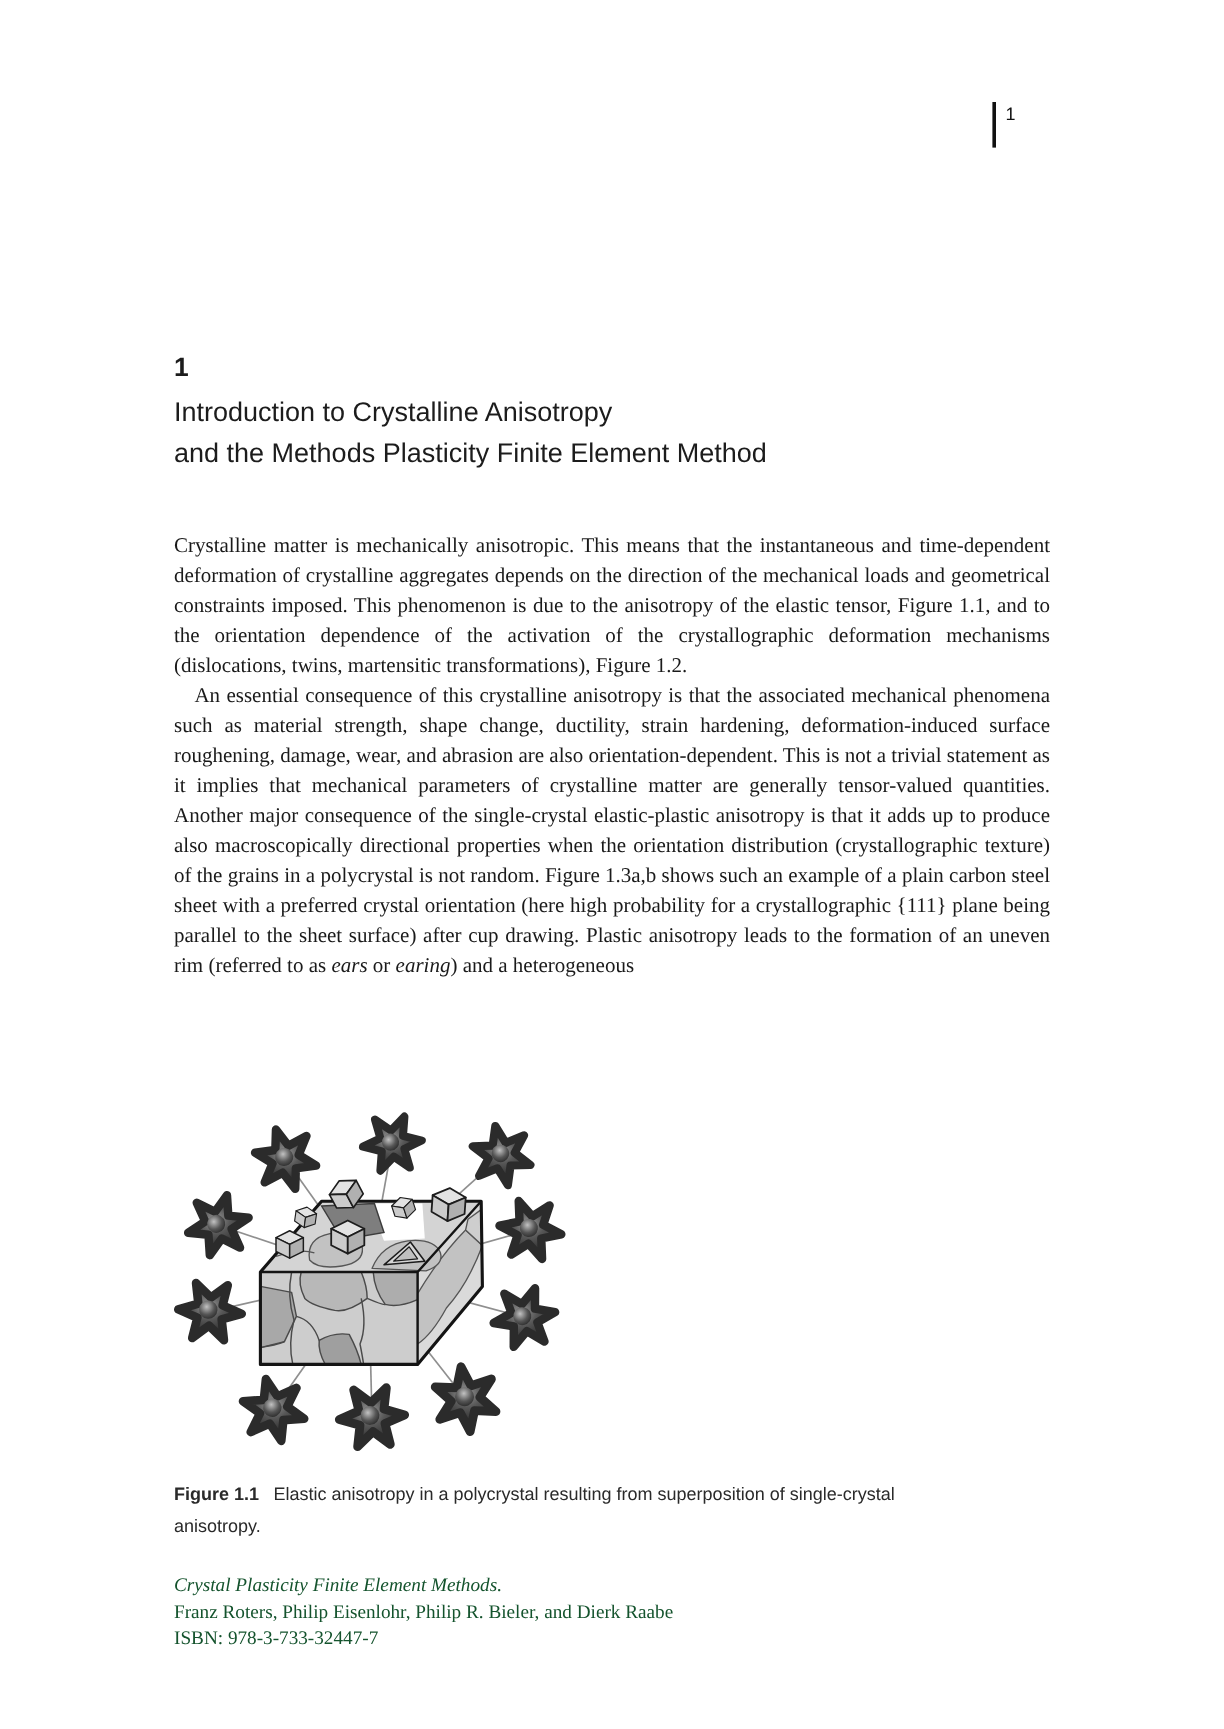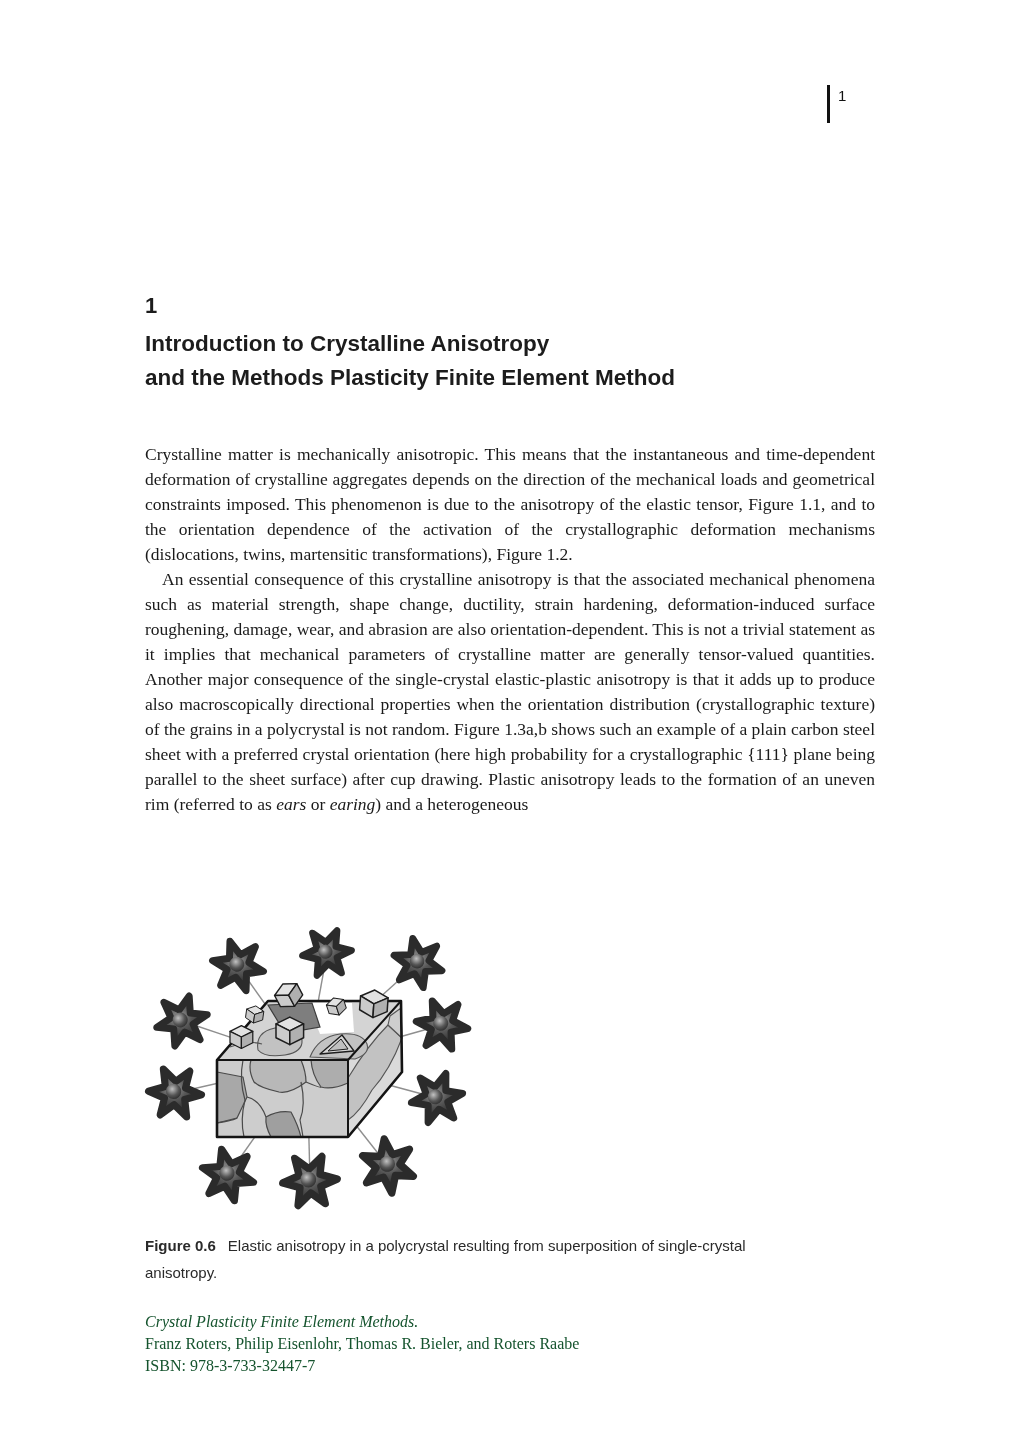--- a/index.html
+++ b/index.html
@@ -28,7 +28,7 @@
   }
   .chapter-title{
     font-family:"Liberation Sans", sans-serif;
-    font-weight:bold;font-size:22.5px;line-height:34px;color:#1c1c1c;
+    font-weight:normal;font-size:22.5px;line-height:34px;color:#1c1c1c;
     margin-top:8px;
   }
   

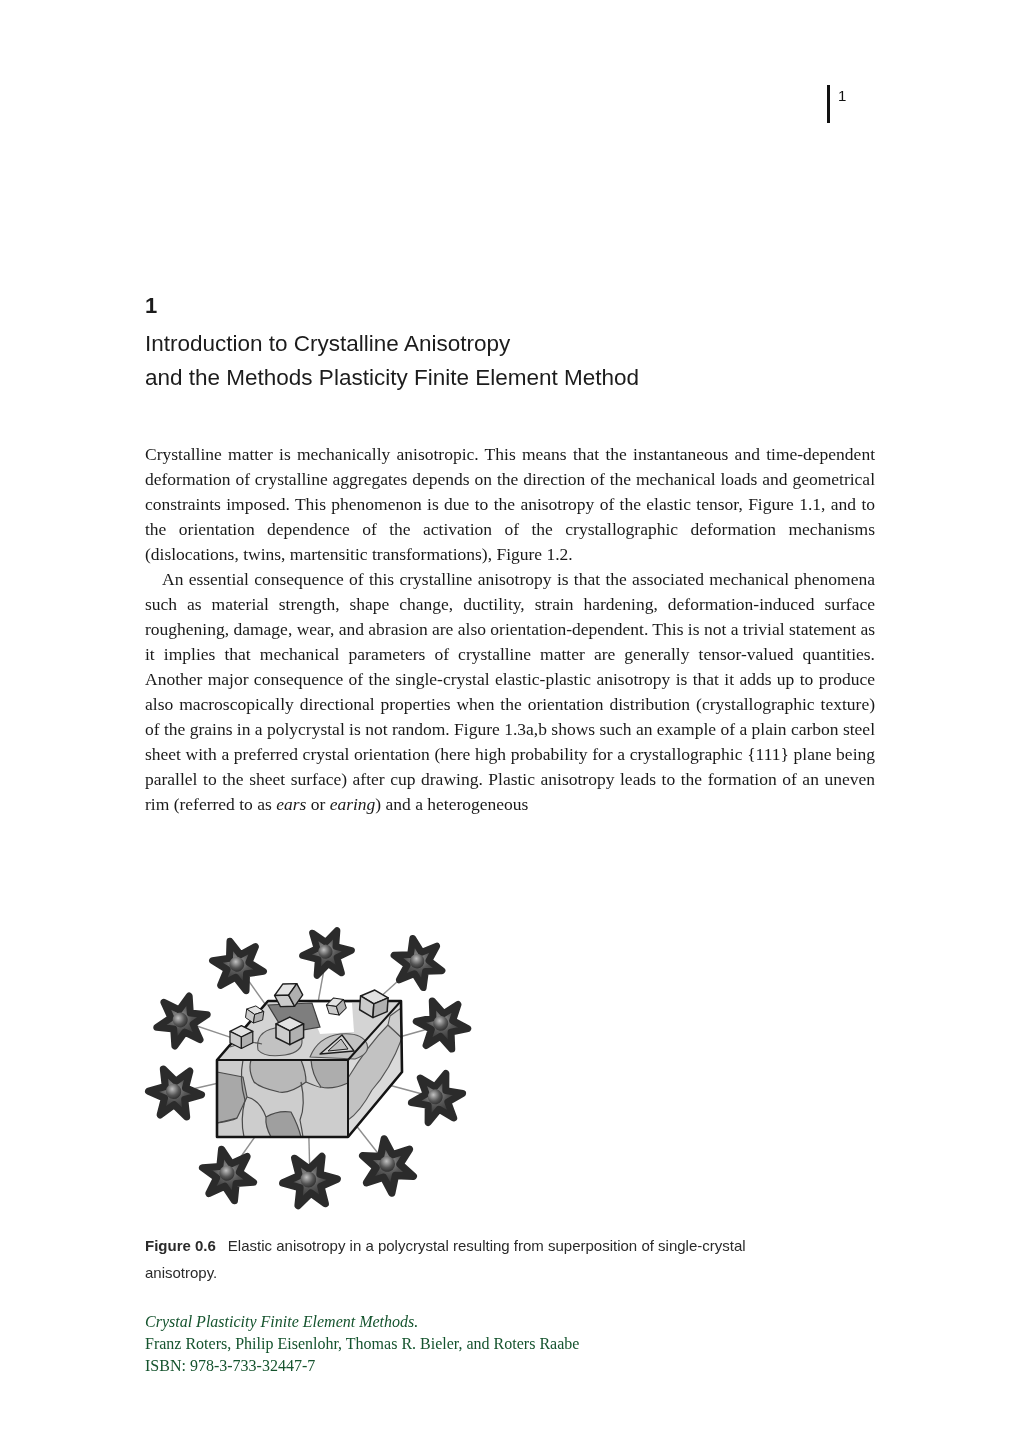--- a/index.html
+++ b/index.html
@@ -180,7 +180,7 @@
   </div>
 
   <div class="caption">
-    <span class="fig-label">Figure 0.6</span><span>Elastic anisotropy in a polycrystal resulting from superposition of single-crystal anisotropy.</span>
+    <span class="fig-label">Figure 1.1</span><span>Elastic anisotropy in a polycrystal resulting from superposition of single-crystal anisotropy.</span>
   </div>
 
   <div class="imprint">

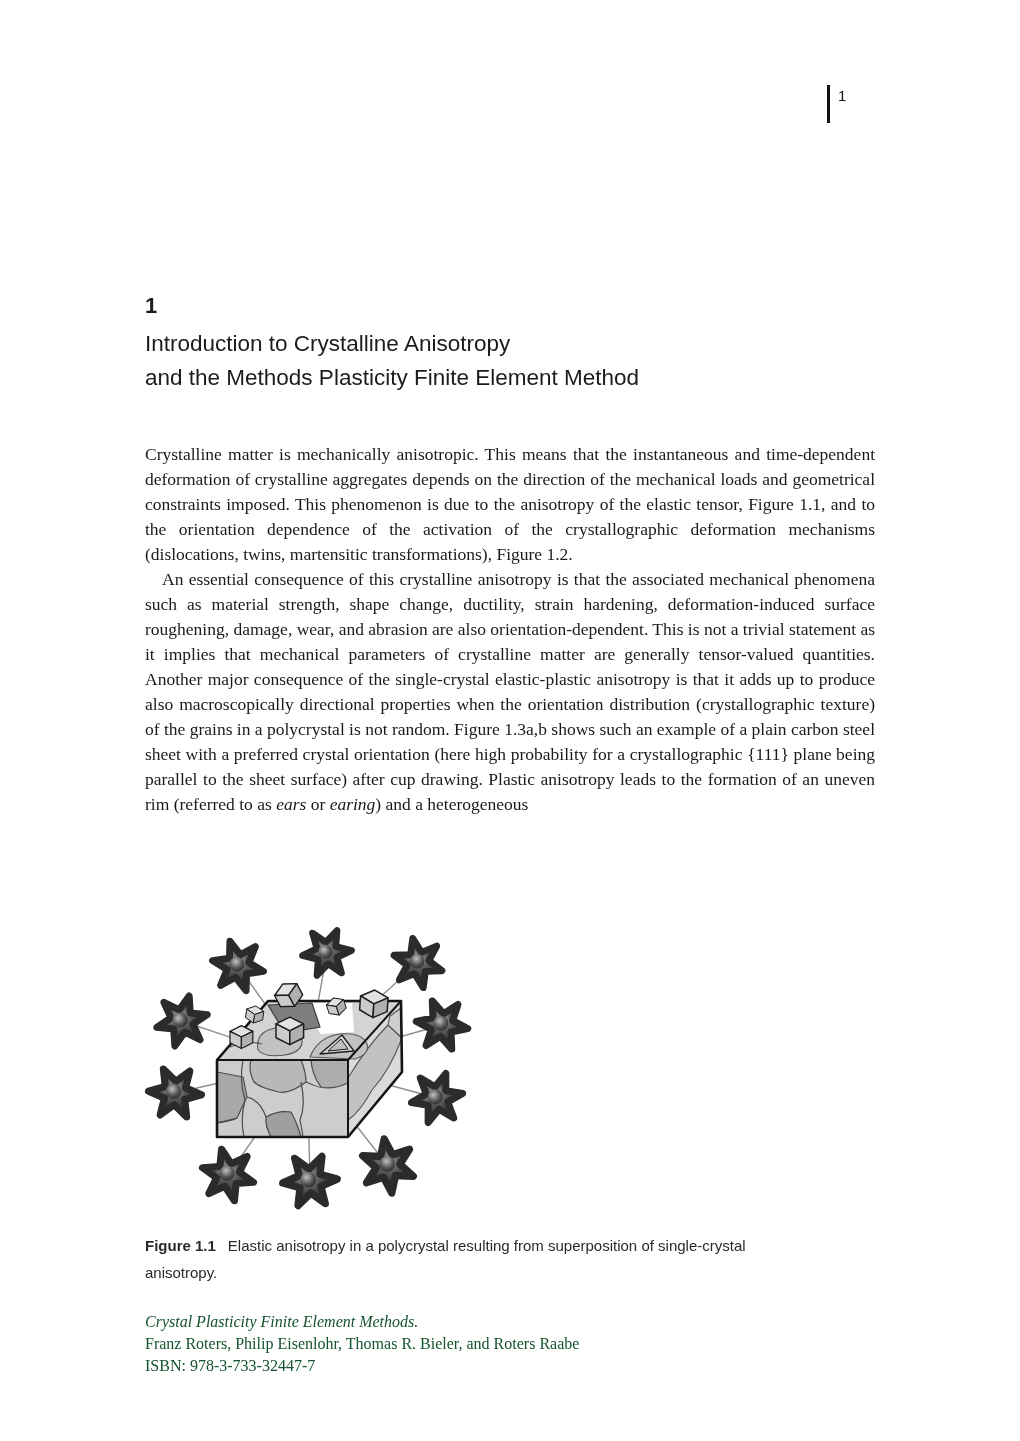--- a/index.html
+++ b/index.html
@@ -185,7 +185,7 @@
 
   <div class="imprint">
     <div class="it">Crystal Plasticity Finite Element Methods.</div>
-    <div>Franz Roters, Philip Eisenlohr, Thomas R. Bieler, and Roters Raabe</div>
+    <div>Franz Roters, Philip Eisenlohr, Philip R. Bieler, and Dierk Raabe</div>
     <div>ISBN: 978-3-733-32447-7</div>
   </div>
 

